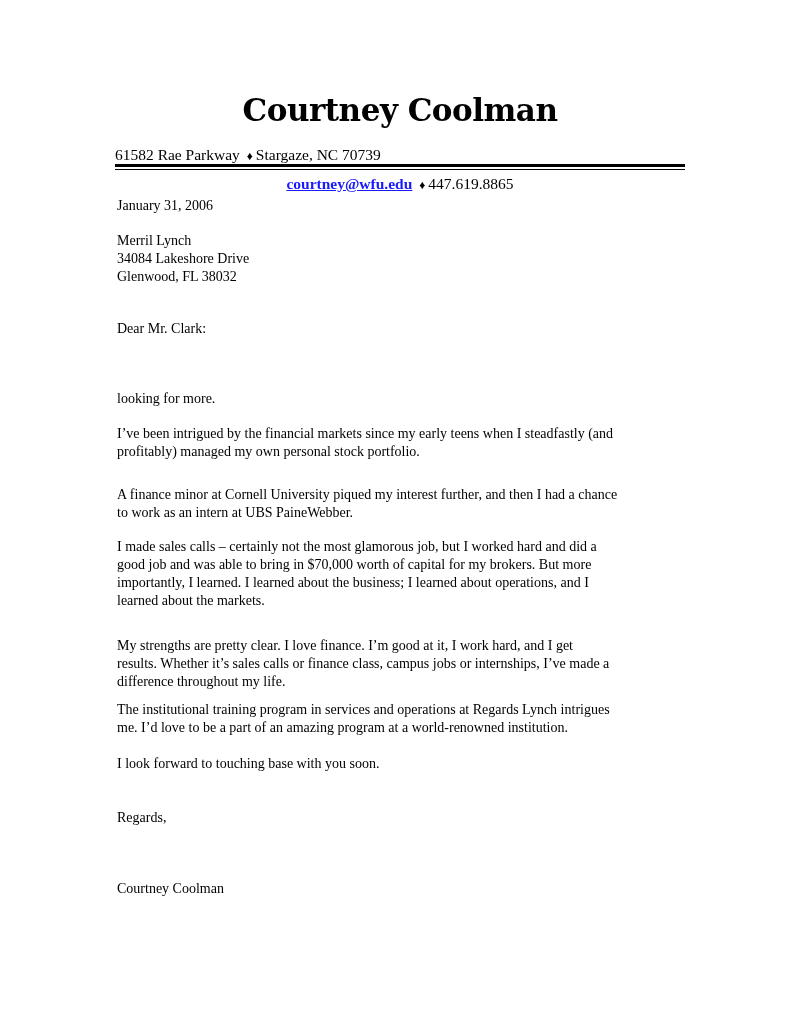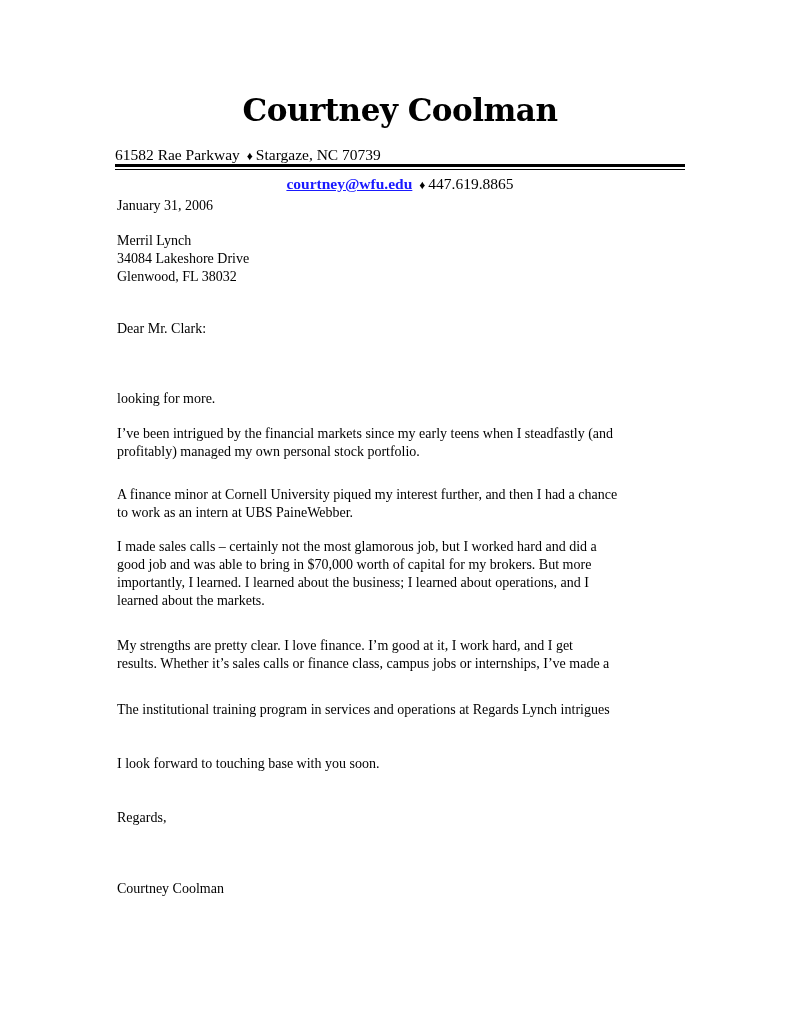--- a/index.html
+++ b/index.html
@@ -63,6 +63,7 @@
 
   <div class="line" style="top:637px">My strengths are pretty clear.  I love finance.  I’m good at it, I work hard, and I get</div>
   <div class="line" style="top:655px">results.  Whether it’s sales calls or finance class, campus jobs or internships, I’ve made a</div>
+  <div class="line" style="top:673px">difference throughout my life.</div>
 
   <div class="line" style="top:701px">The institutional training program in services and operations at Regards Lynch intrigues</div>
 

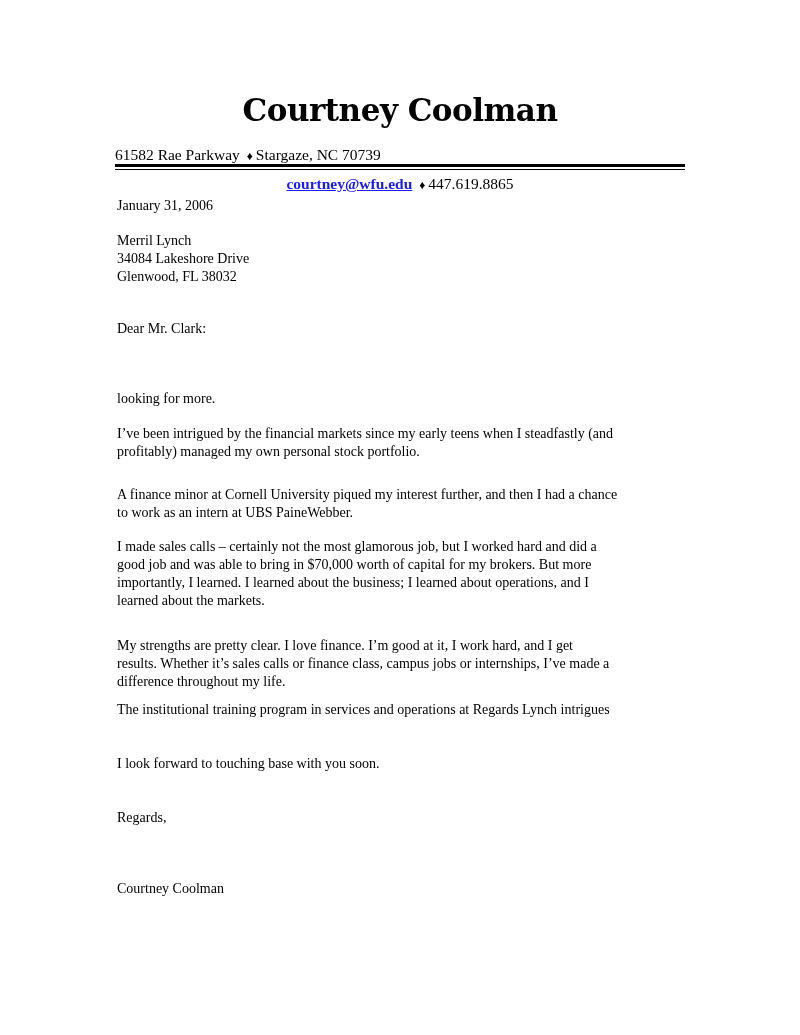--- a/index.html
+++ b/index.html
@@ -66,6 +66,7 @@
   <div class="line" style="top:673px">difference throughout my life.</div>
 
   <div class="line" style="top:701px">The institutional training program in services and operations at Regards Lynch intrigues</div>
+  <div class="line" style="top:719px">me.  I’d love to be a part of an amazing program at a world-renowned institution.</div>
 
   <div class="line" style="top:755px">I look forward to touching base with you soon.</div>
 

